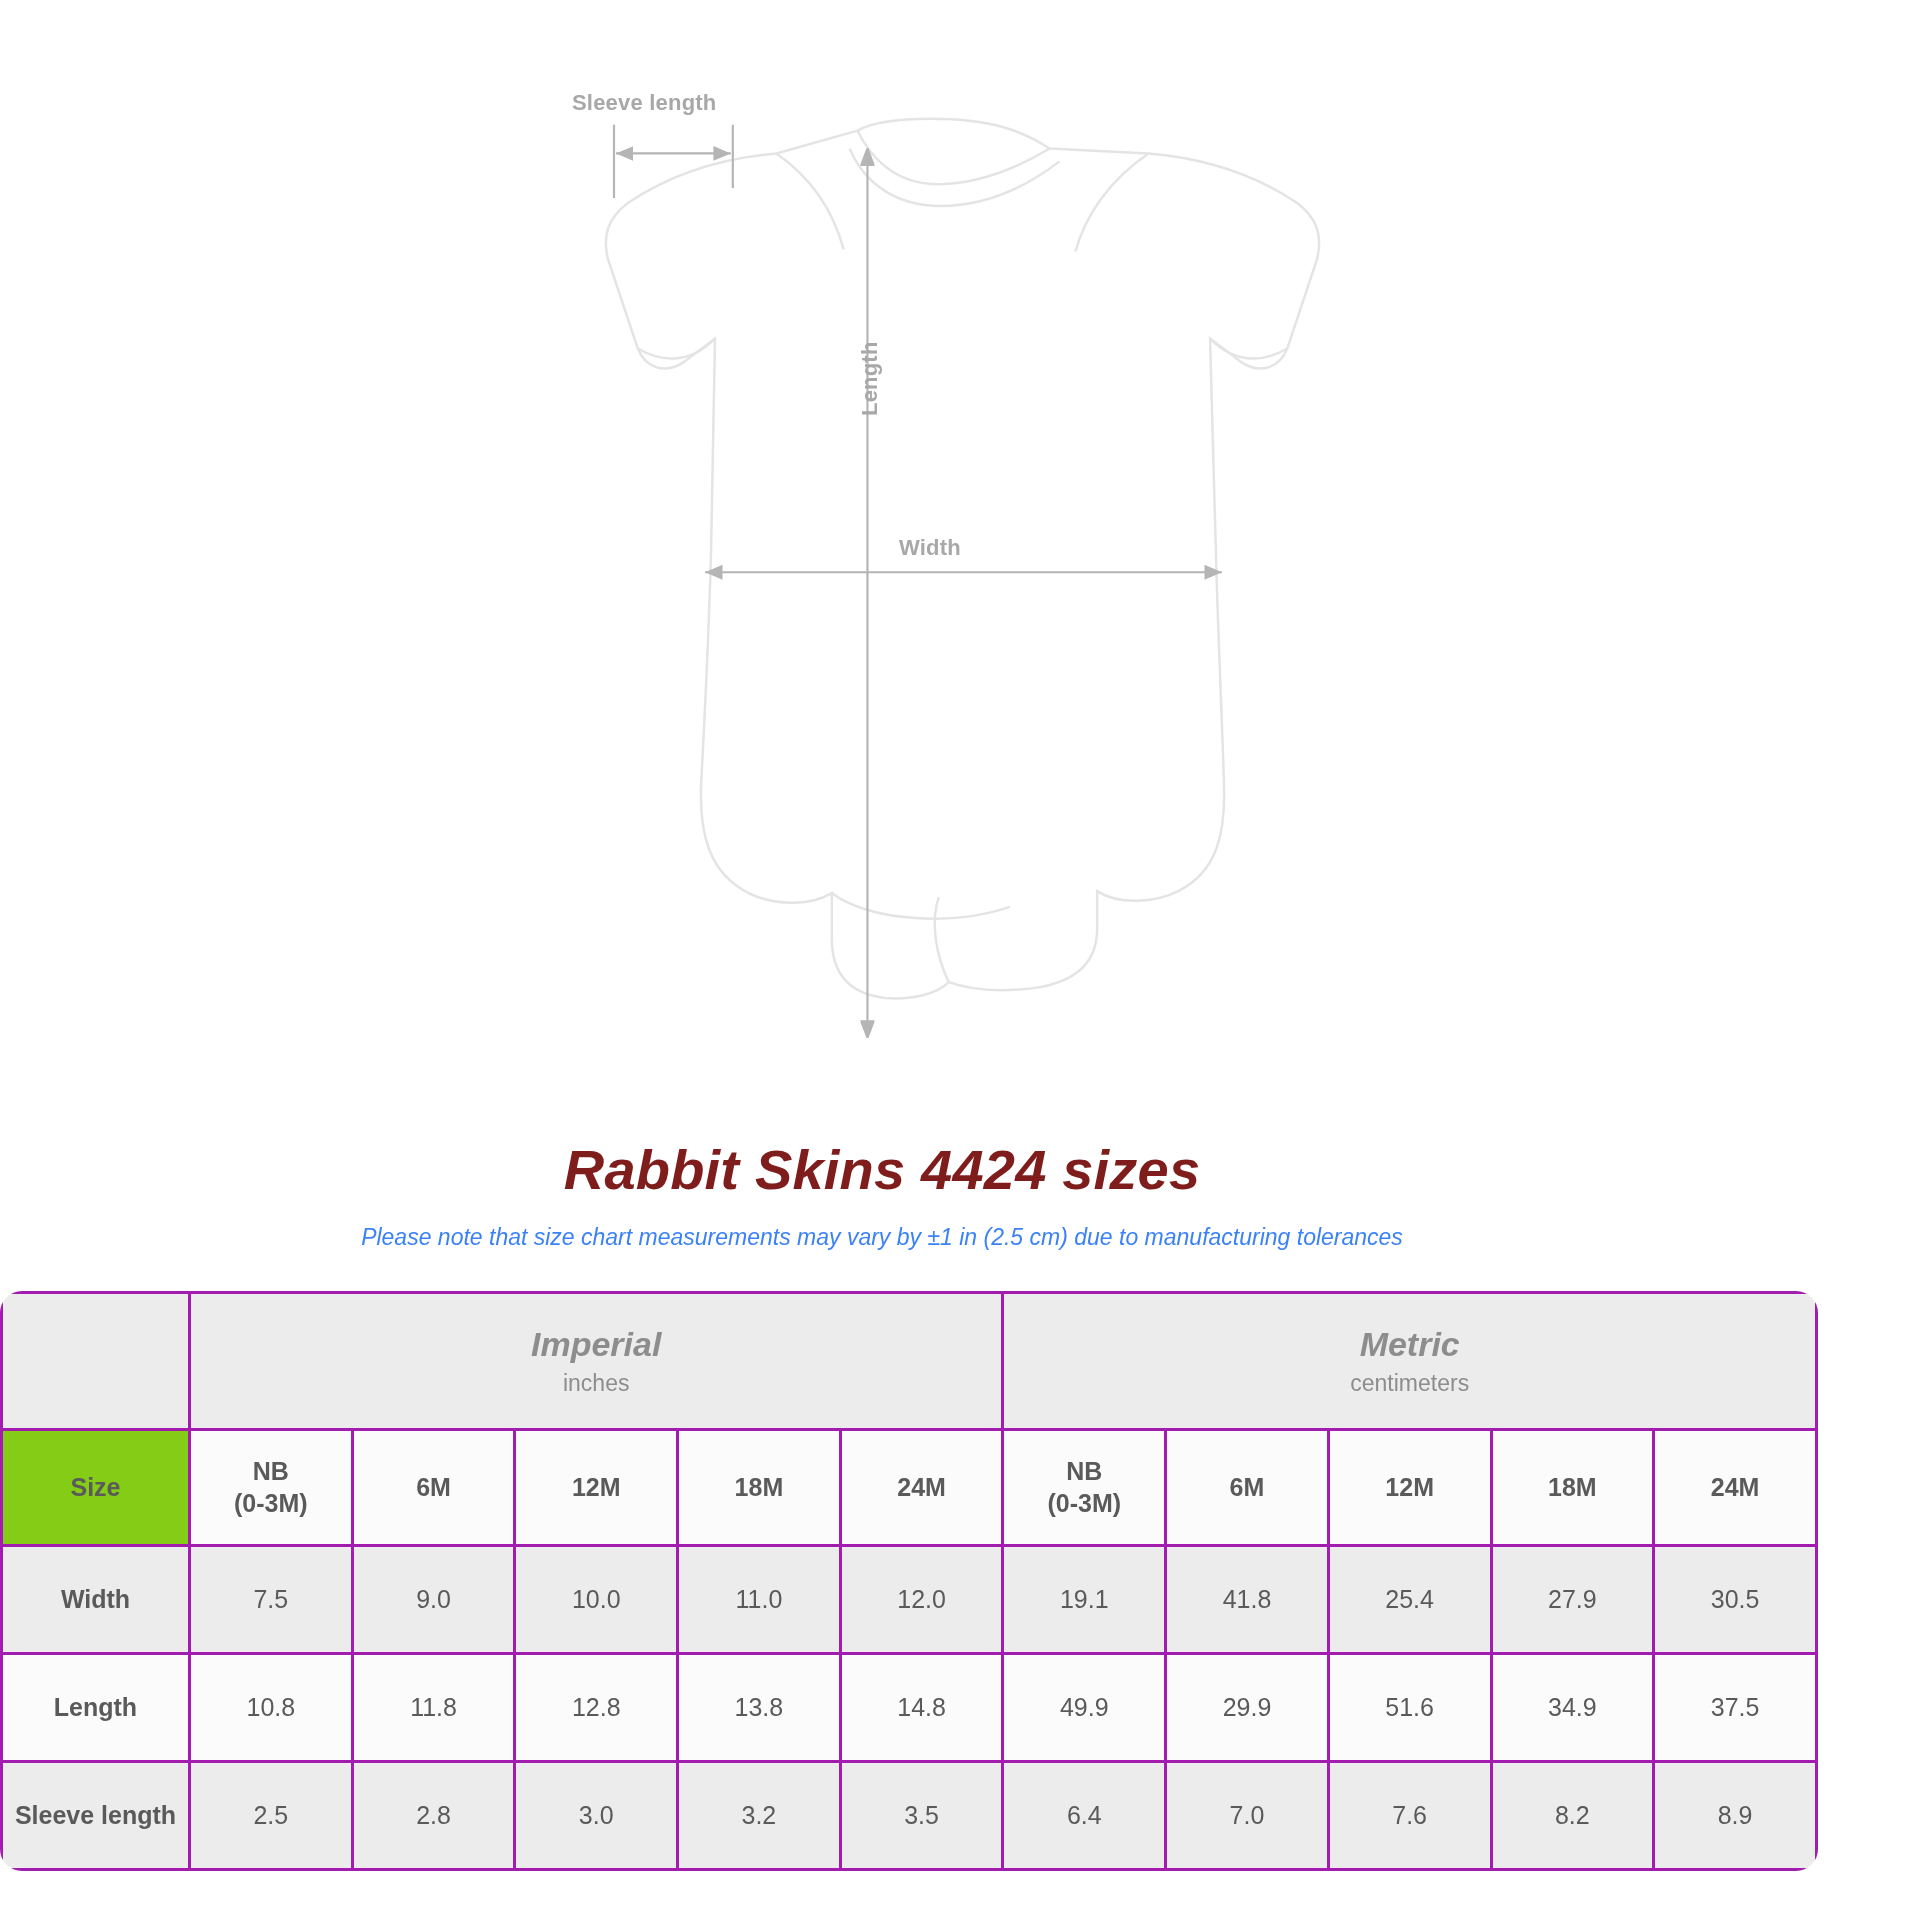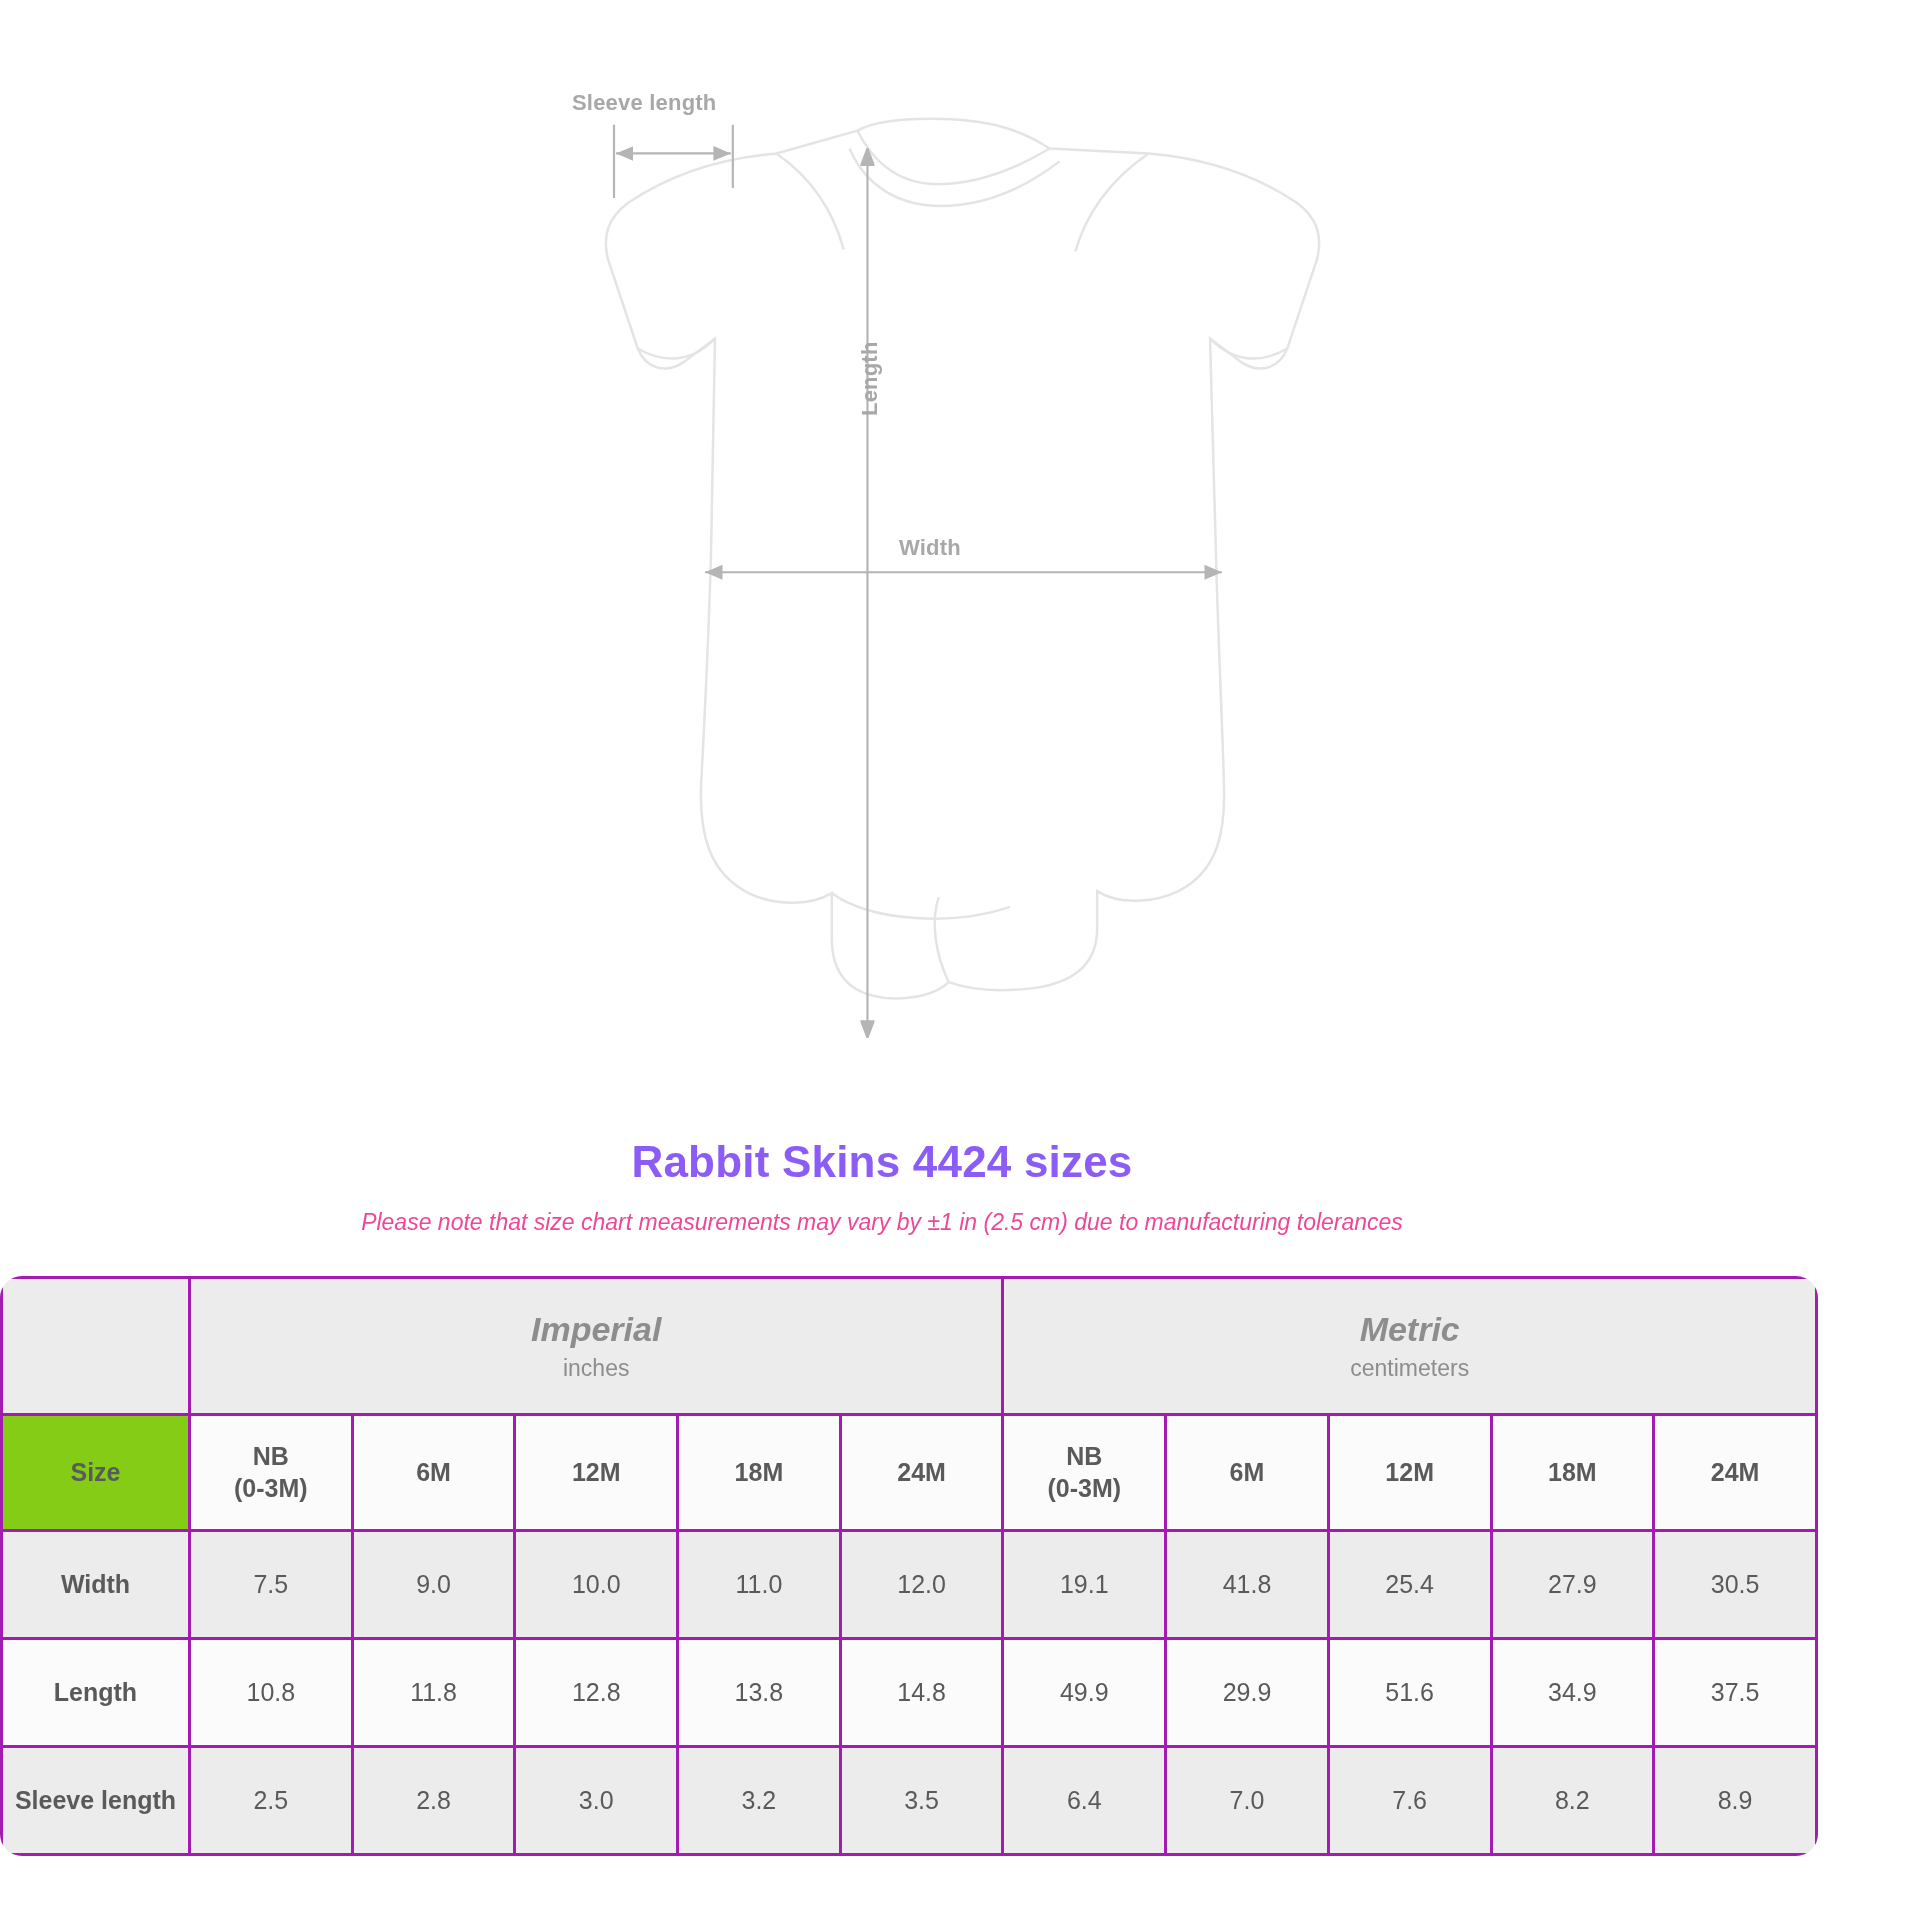--- a/index.html
+++ b/index.html
@@ -60,10 +60,11 @@
     margin-top: 38px;
   }
   .chart-title {
-    font-size: 44px;
-    font-weight: bold;
-    color: #8b5cf6;
+    font-size: 56px;
+    font-weight: bold;
+    color: #7f1d1d;
     letter-spacing: 0.2px;
+    font-style: italic;
   }
   .chart-note {
     margin-top: 22px;

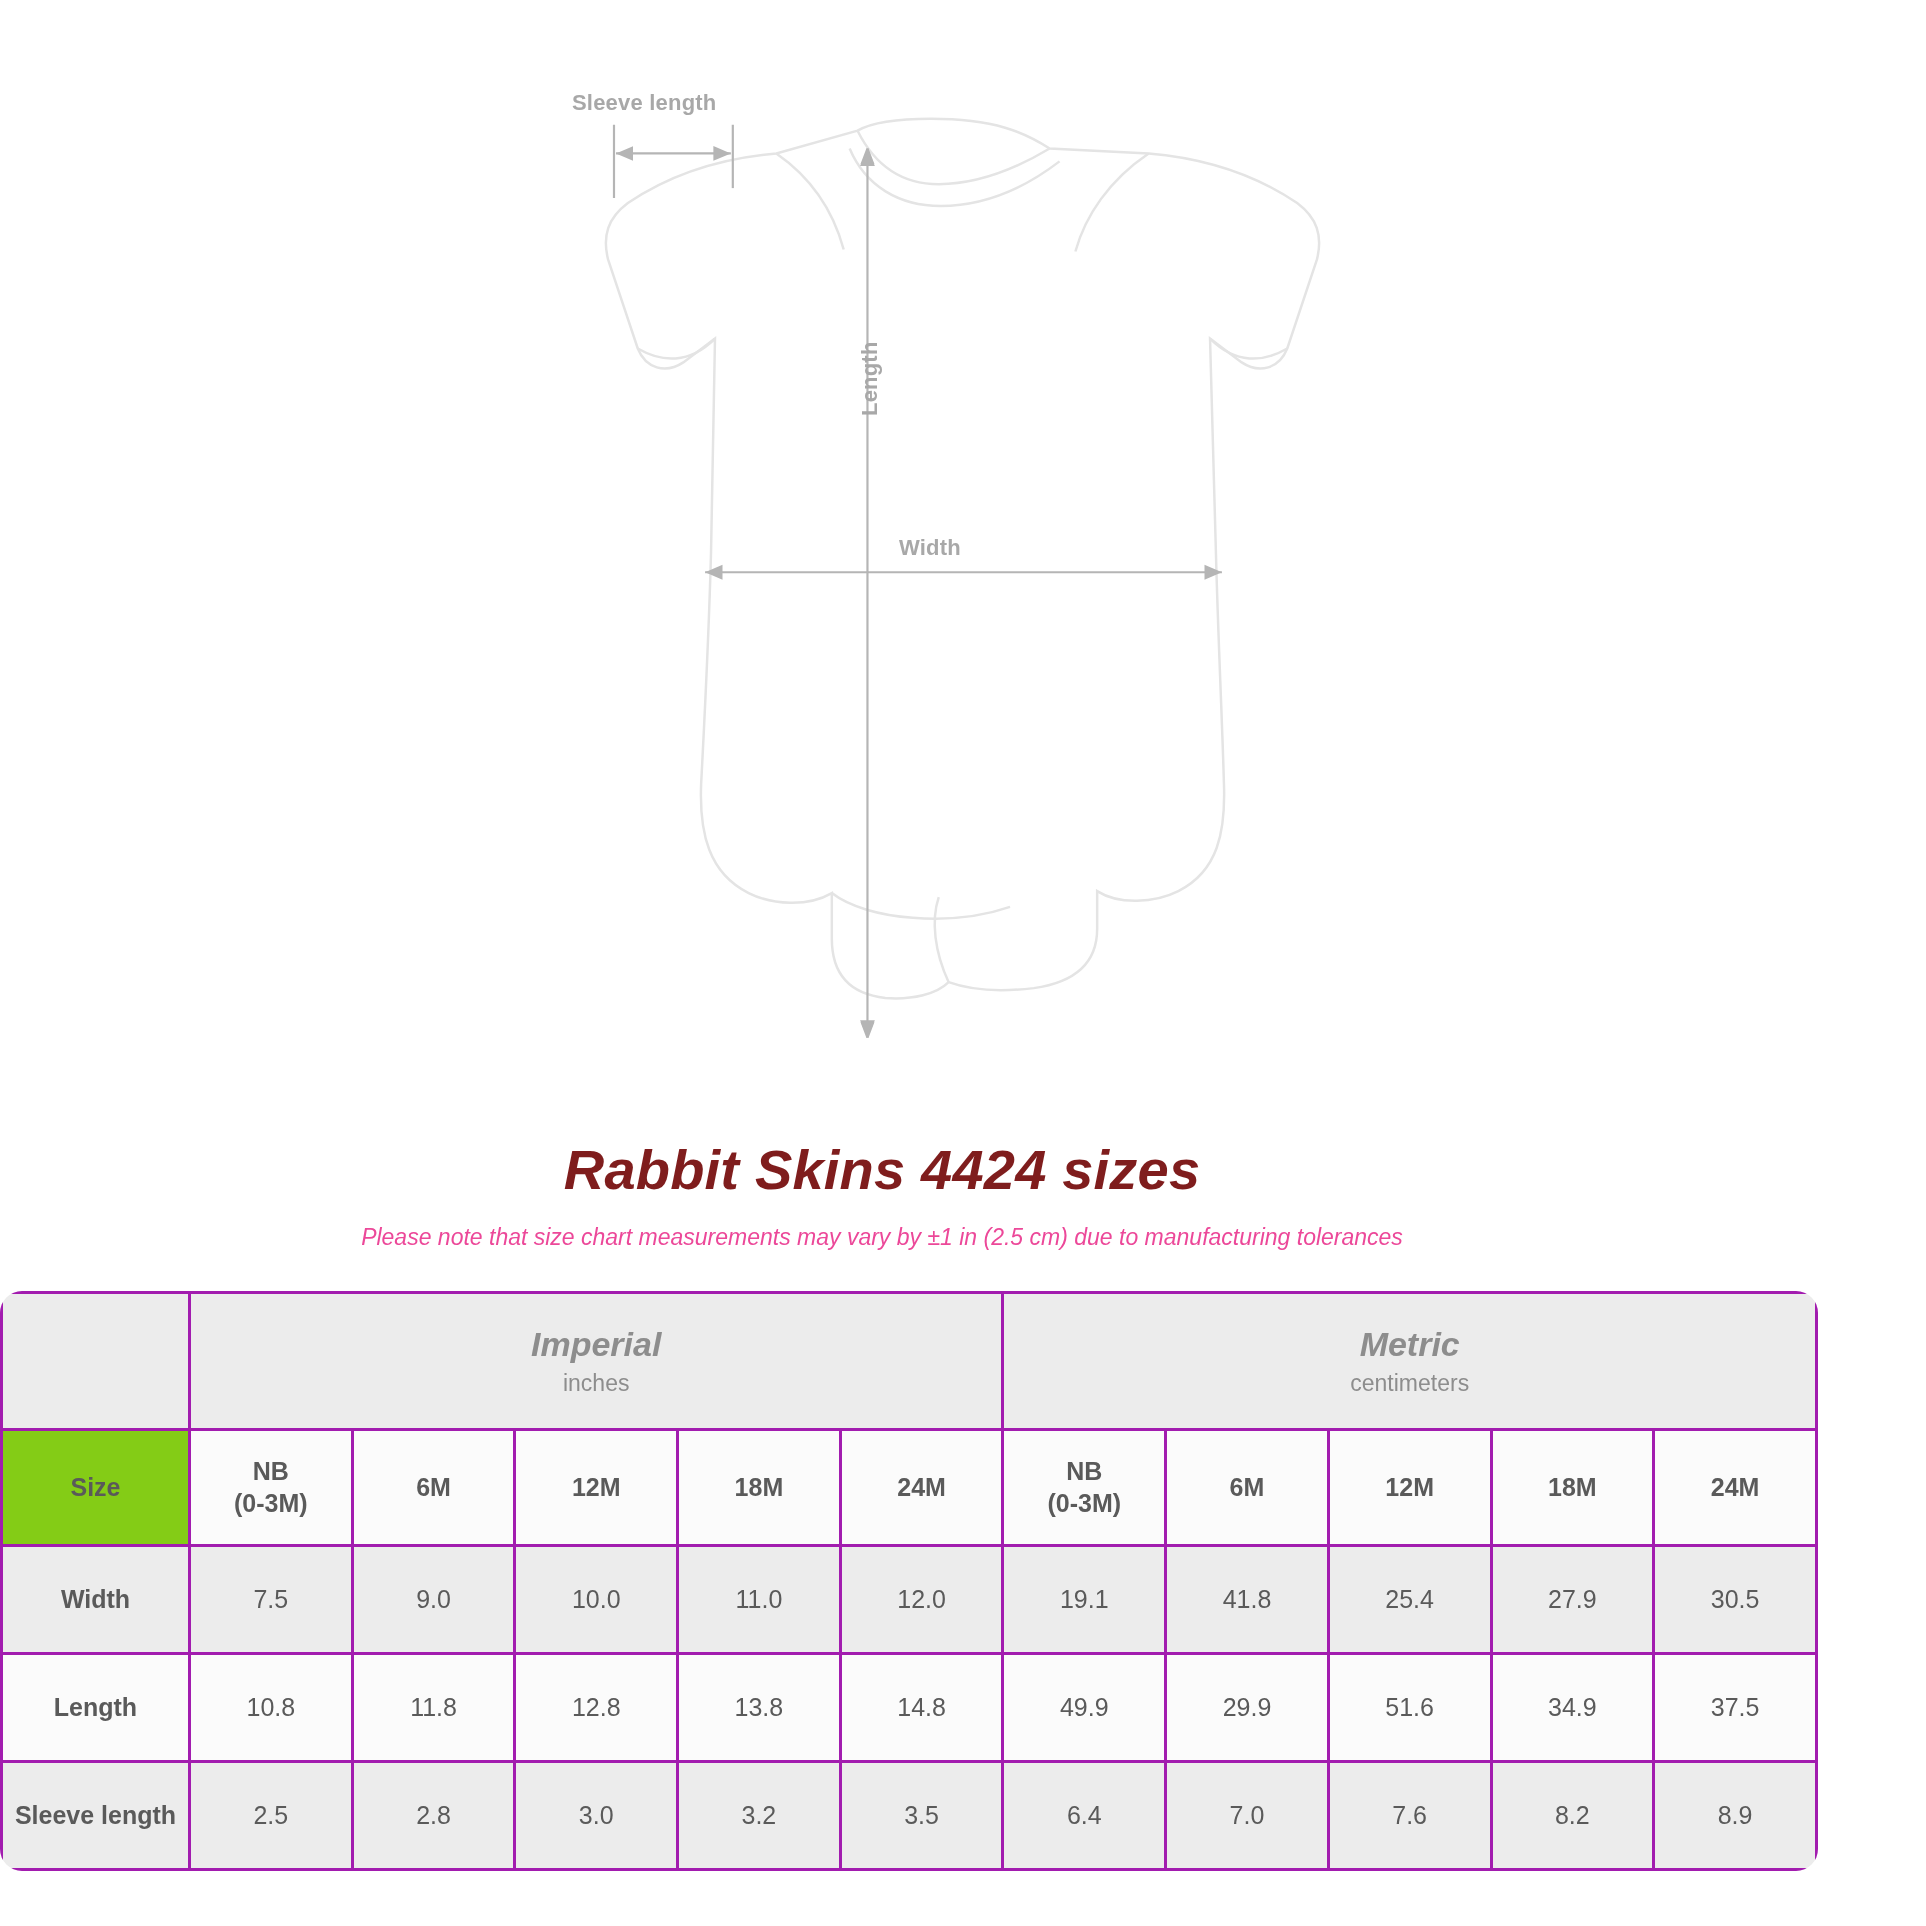--- a/index.html
+++ b/index.html
@@ -70,7 +70,7 @@
     margin-top: 22px;
     font-size: 23px;
     font-style: italic;
-    color: #ec4899;
+    color: #3b82f6;
   }
 
   

